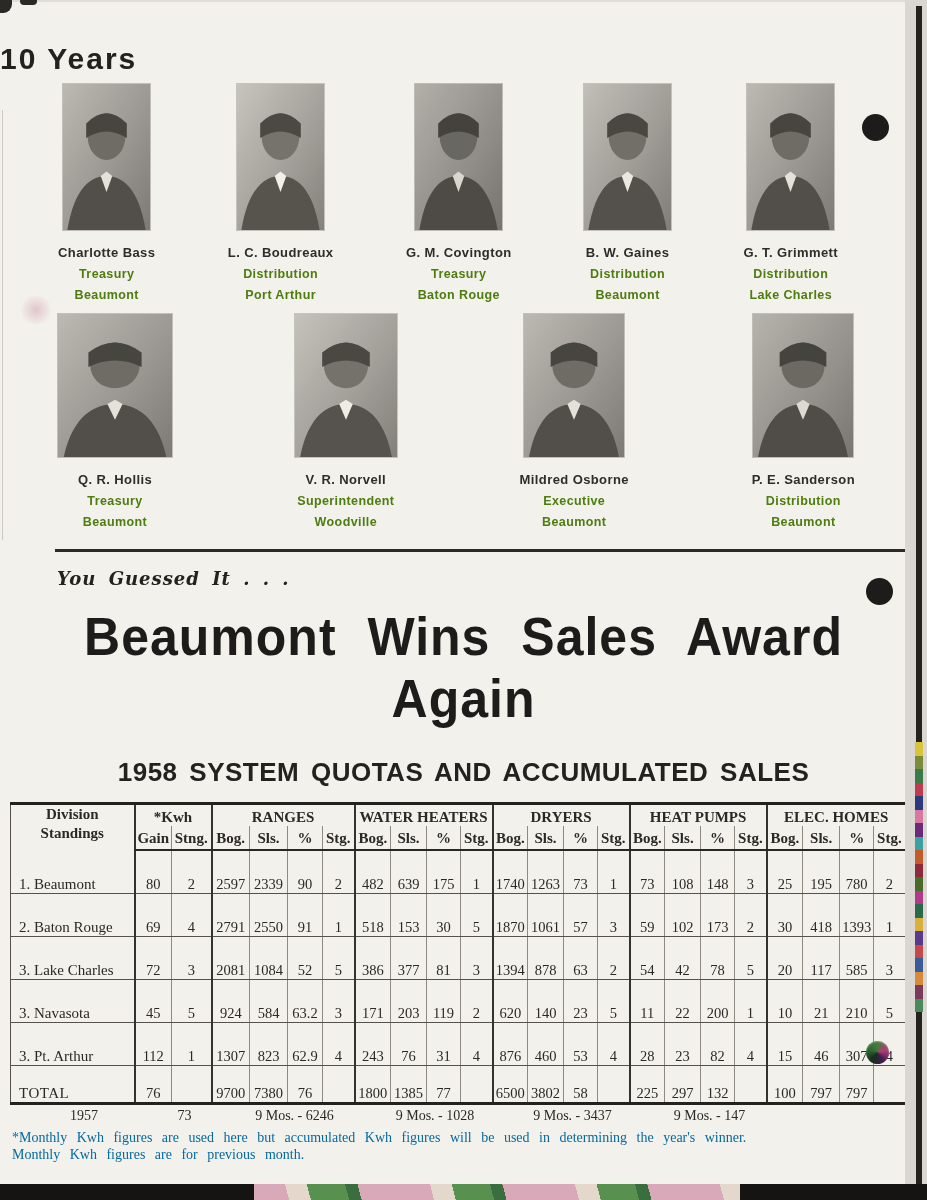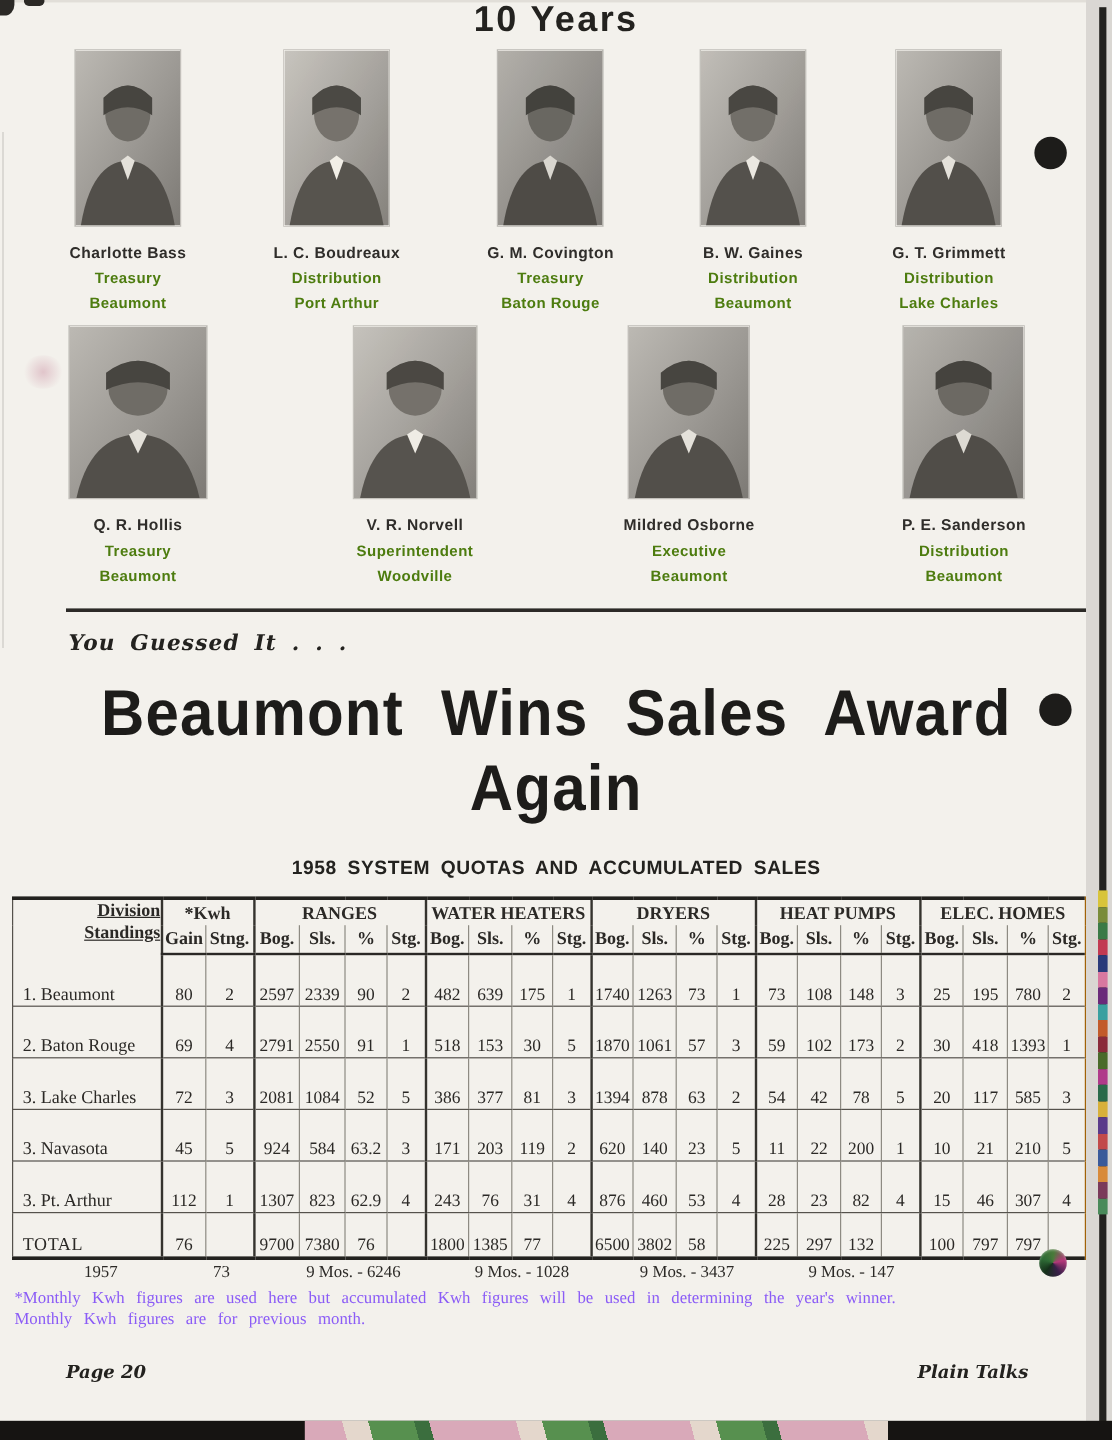--- a/index.html
+++ b/index.html
@@ -10,7 +10,7 @@
   }
   
   .section-title{
-    text-align:center;
+    padding-top:42px;text-align:left;
     font-family:"Liberation Sans", sans-serif;font-weight:700;
     font-size:30px;letter-spacing:2px;color:#23221f;
   }

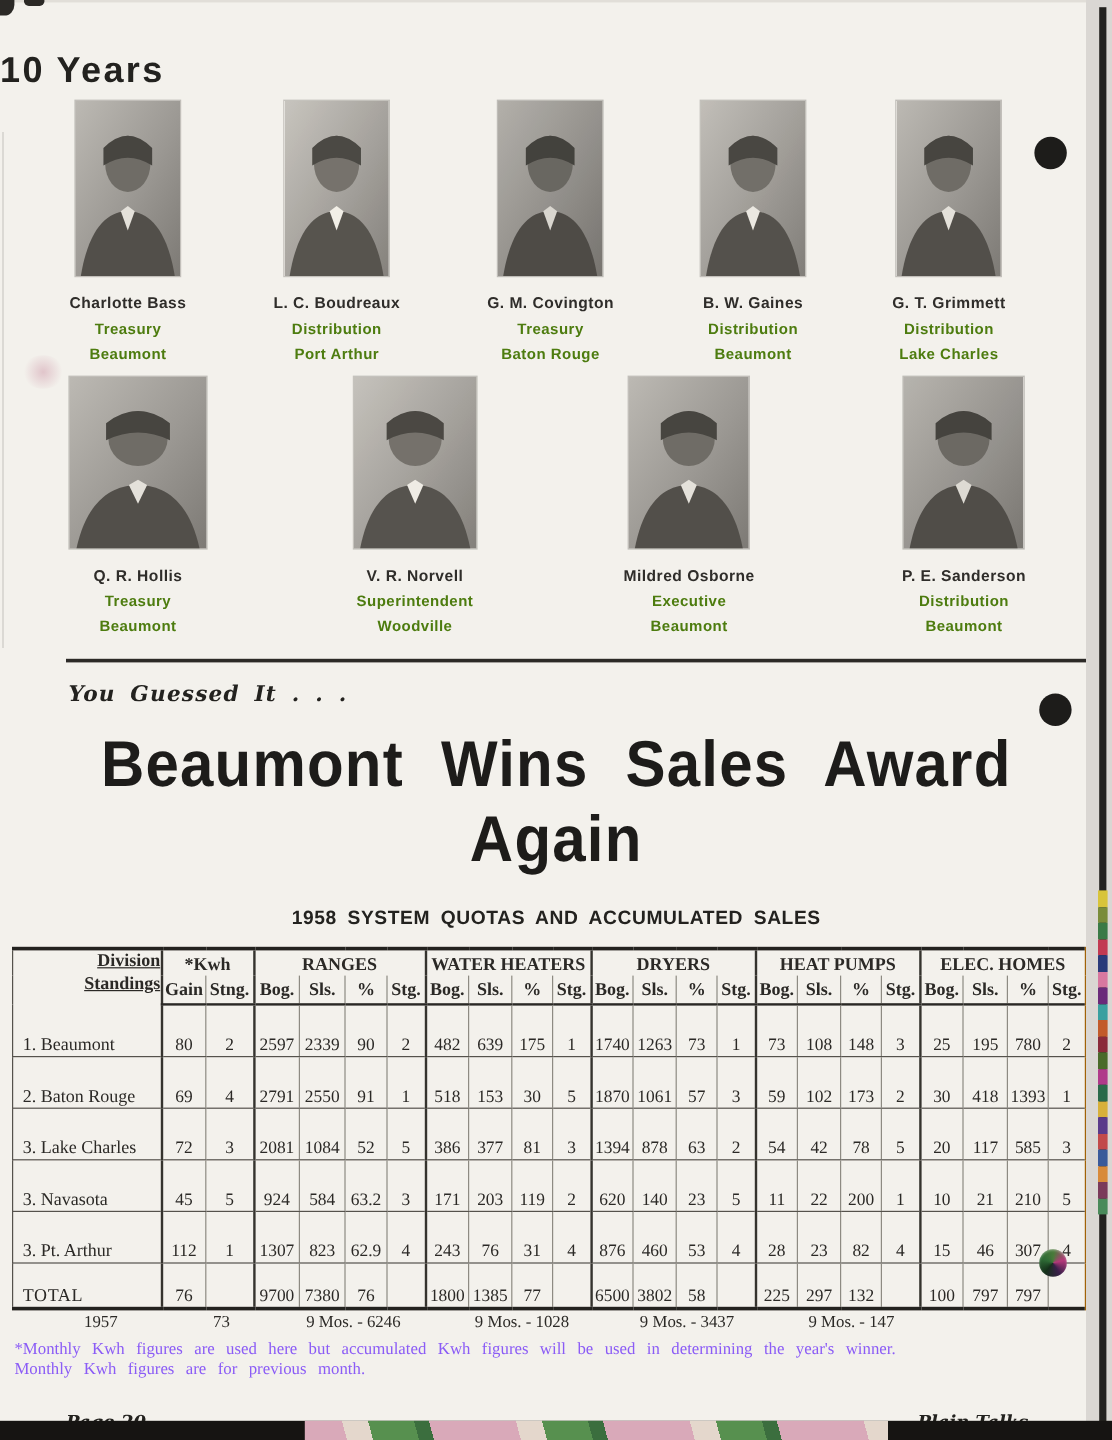--- a/index.html
+++ b/index.html
@@ -46,7 +46,7 @@
   .table-title{
     margin-top:36px;text-align:center;
     font-family:"Liberation Sans", sans-serif;font-weight:700;
-    font-size:16px;letter-spacing:.5px;word-spacing:4px;color:#23221f;
+    font-size:26px;letter-spacing:.5px;word-spacing:4px;color:#23221f;
   }
 
   

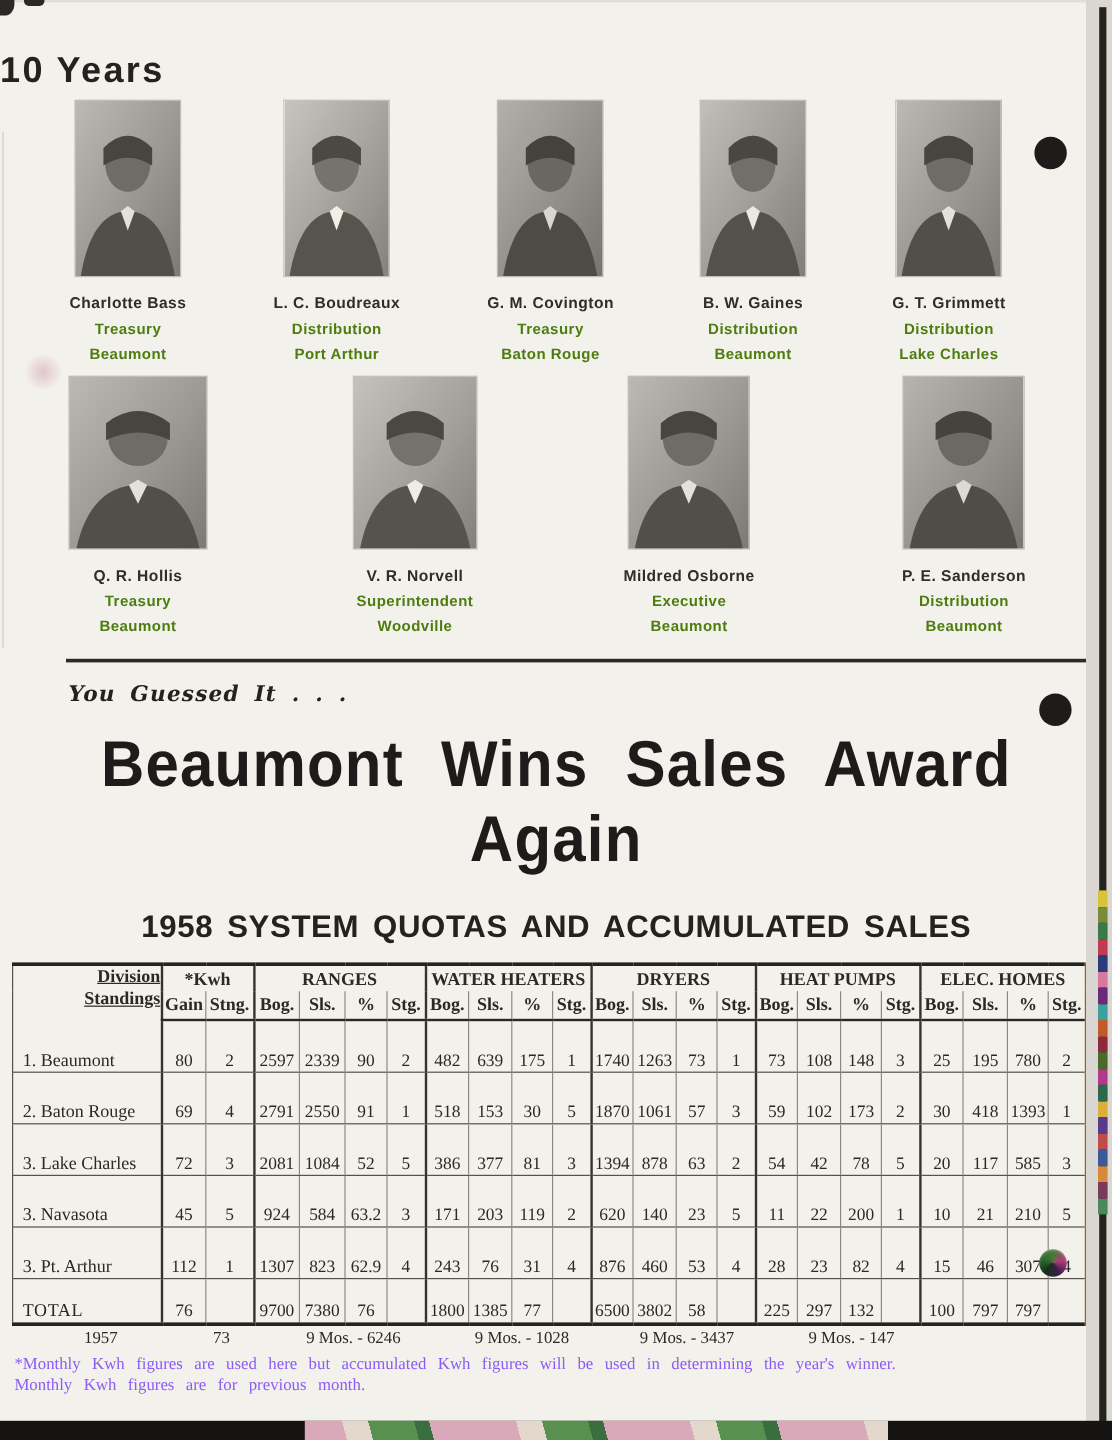--- a/index.html
+++ b/index.html
@@ -61,8 +61,8 @@
   }
   thead tr:first-child th{border-top:3px solid #23221f;}
   thead tr:last-child th{border-bottom:2px solid #2a2825;padding-bottom:2px;}
-  th.division{ text-align:right;vertical-align:top;padding:2px 0 0 6px;
-    border-left:1px solid #55524c;line-height:1.25;text-decoration:underline;}
+  th.division{ text-align:center;vertical-align:top;padding:2px 0 0 6px;
+    border-left:1px solid #55524c;line-height:1.25;}
   .g-start{border-left:2px solid #35332e;}
   .subcol{border-left:1px solid #8d8a82;}
   td.last-col,th.last-col{border-right:4px solid #a16207;}

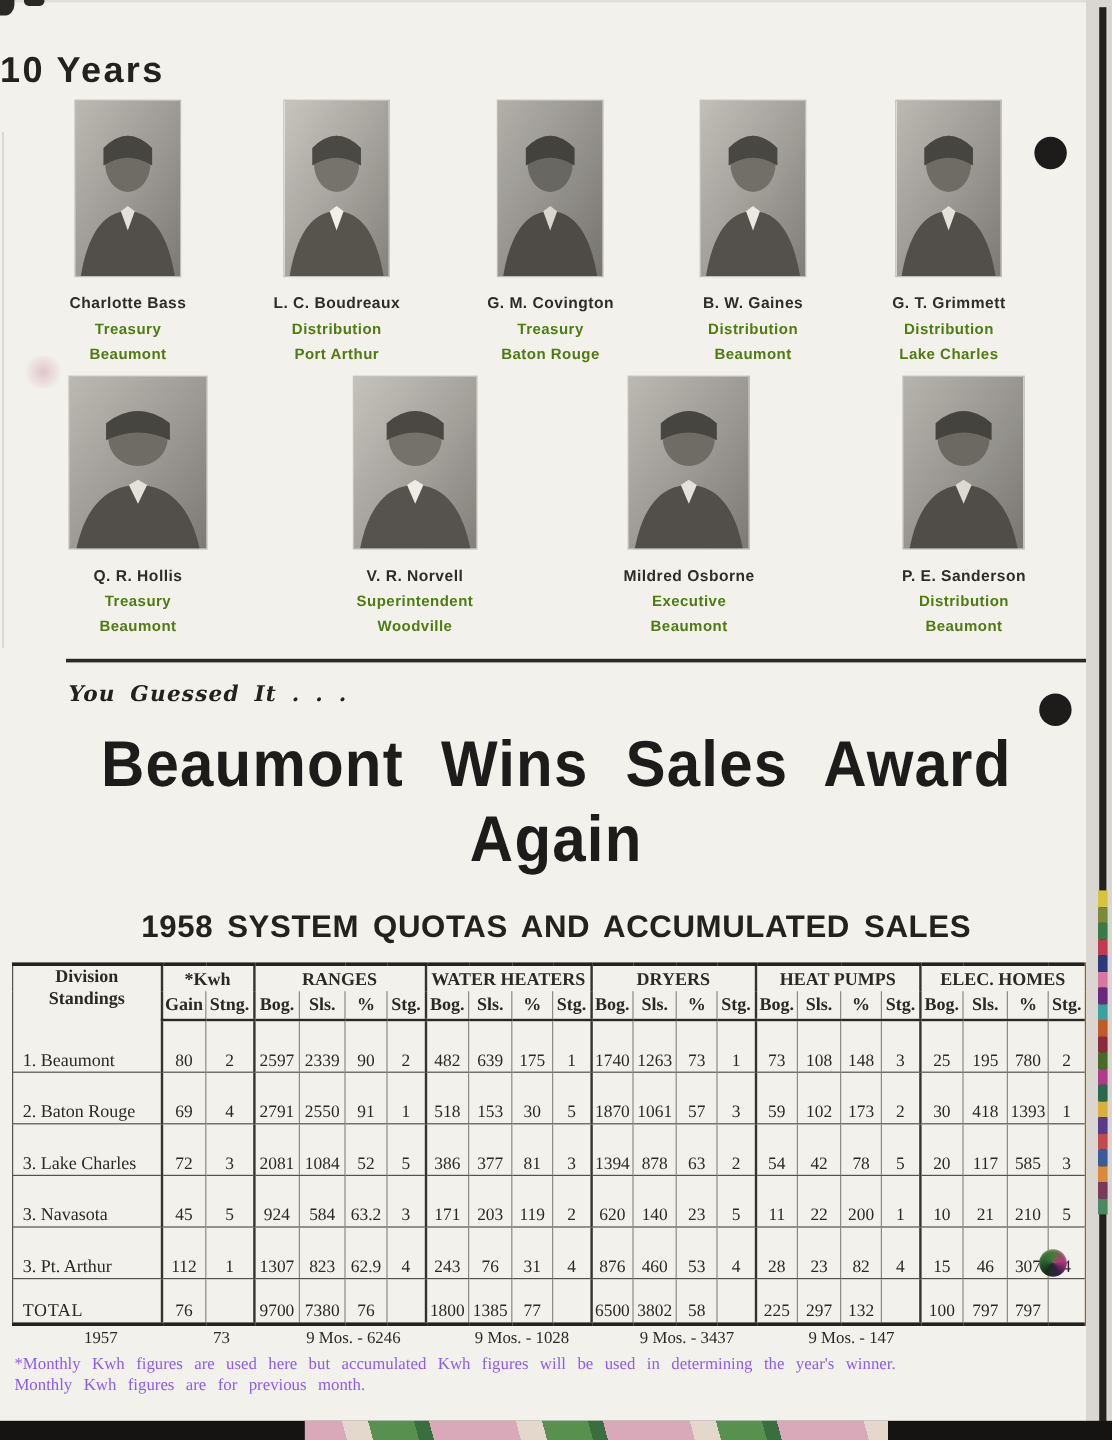--- a/index.html
+++ b/index.html
@@ -65,7 +65,7 @@
     border-left:1px solid #55524c;line-height:1.25;}
   .g-start{border-left:2px solid #35332e;}
   .subcol{border-left:1px solid #8d8a82;}
-  td.last-col,th.last-col{border-right:4px solid #a16207;}
+  td.last-col,th.last-col{border-right:2px solid #a16207;}
   tbody td{
     font-size:14.5px;text-align:center;vertical-align:bottom;
     height:42px;padding-bottom:5px;border-bottom:1px solid #55524c;

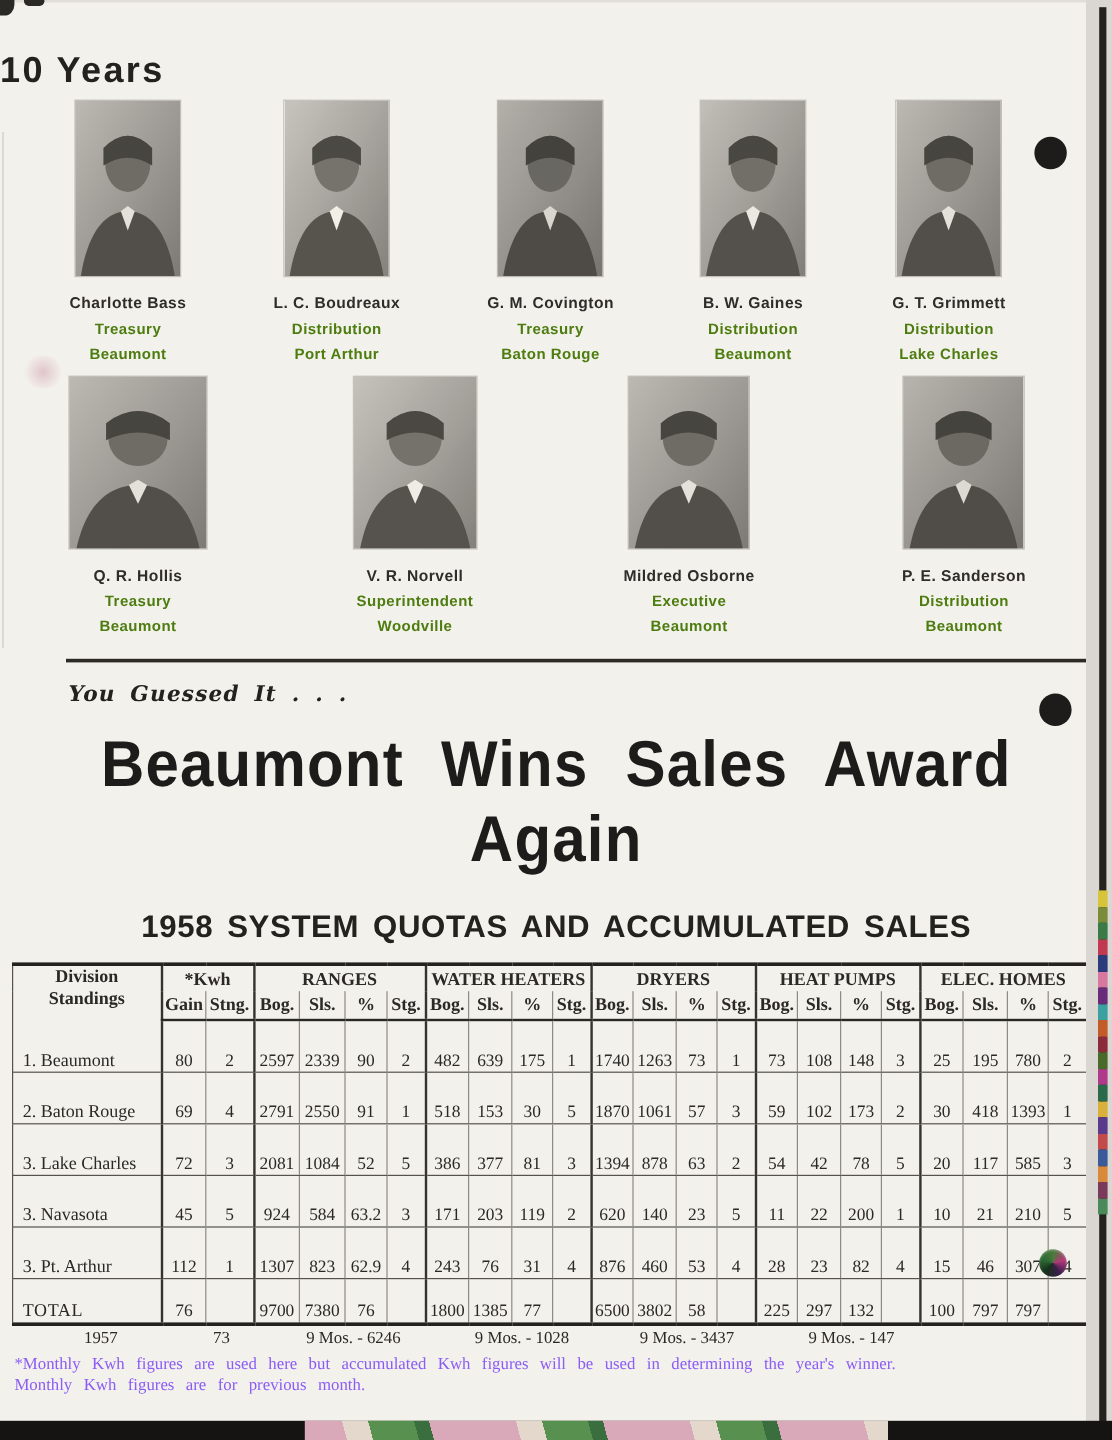--- a/index.html
+++ b/index.html
@@ -78,7 +78,7 @@
   .prev-row span{display:inline-block;text-align:center;}
   .prev-row span:first-child{text-align:center;padding-left:12px;}
 
-  .footnote{margin:6px 0 0 12px;font-size:14px;word-spacing:6px;color:#8b5cf6;line-height:1.18;}
+  .footnote{margin:6px 0 0 12px;font-size:14px;word-spacing:6px;color:#0369a1;line-height:1.18;}
   .footnote.second{margin-top:0;}
 
   .footer{display:flex;justify-content:space-between;margin:26px 70px 0 55px;

